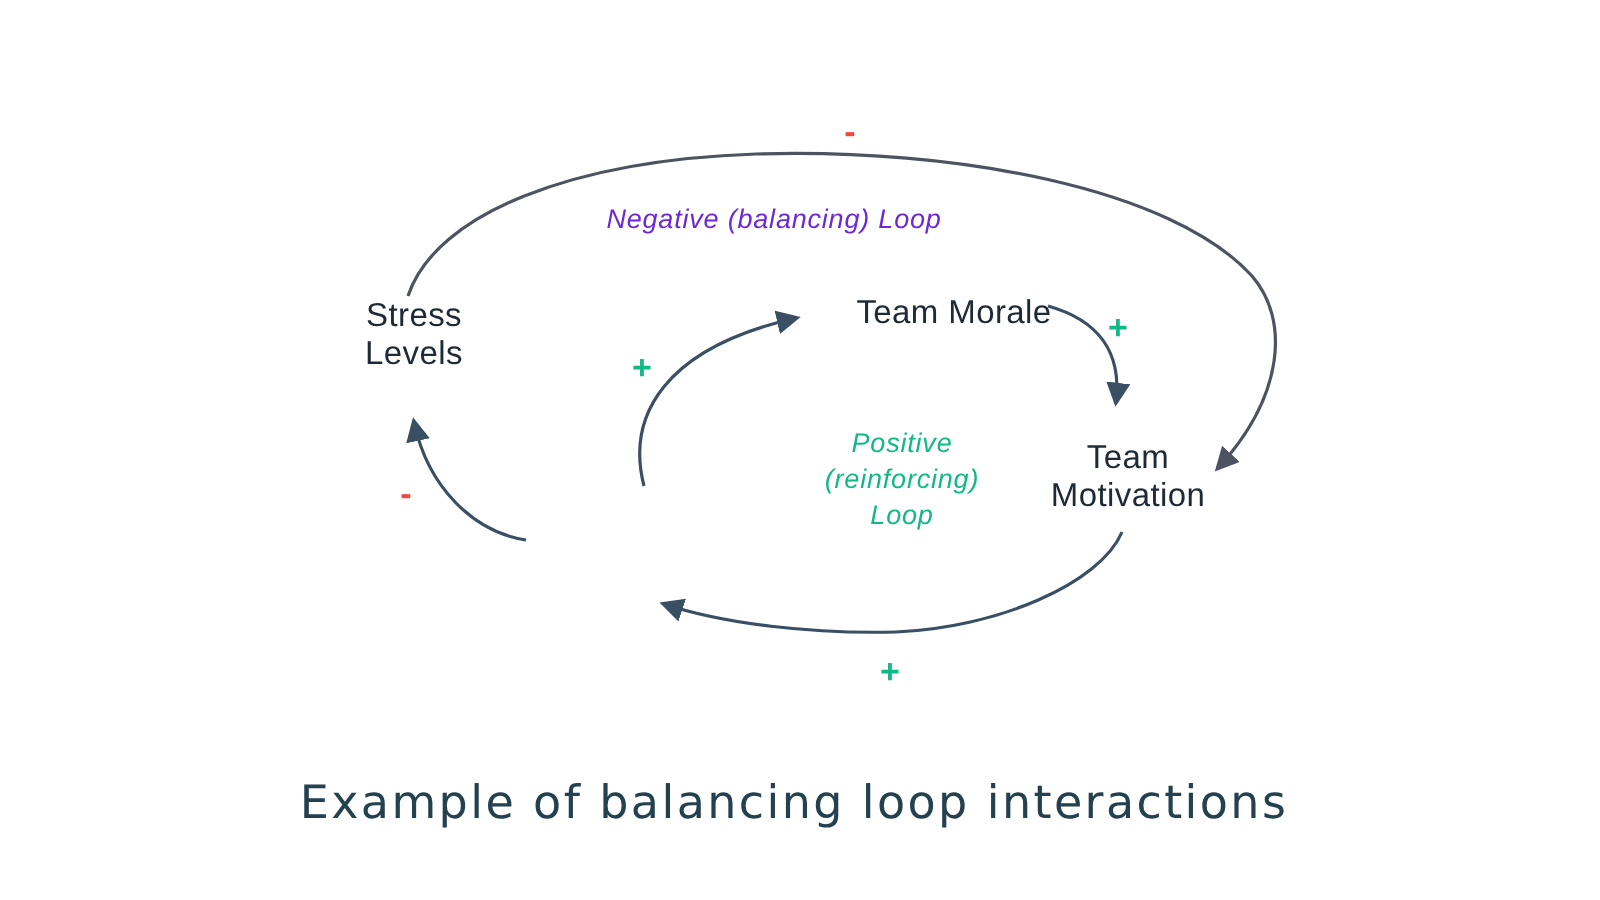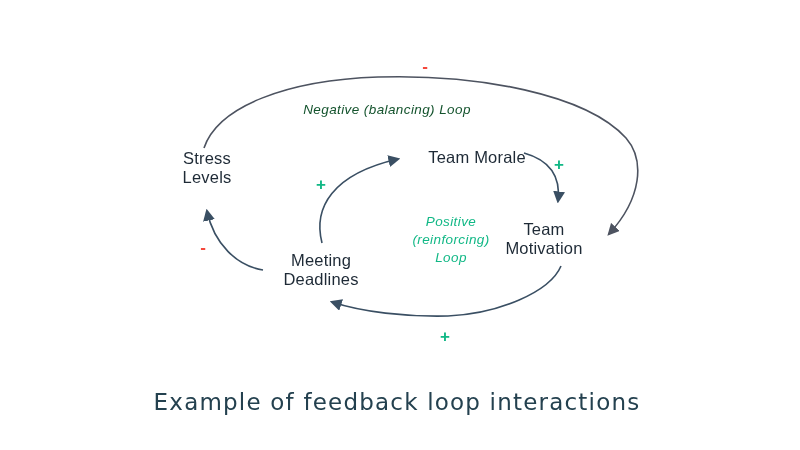--- a/index.html
+++ b/index.html
@@ -33,7 +33,7 @@
     letter-spacing: 0.4px;
     line-height: 18px;
   }
-  .loop-label.negative { color: #14532d; }
+  .loop-label.negative { color: #6d28d9; }
   .loop-label.positive { color: #12b886; text-align: center; }
 
   .sign {

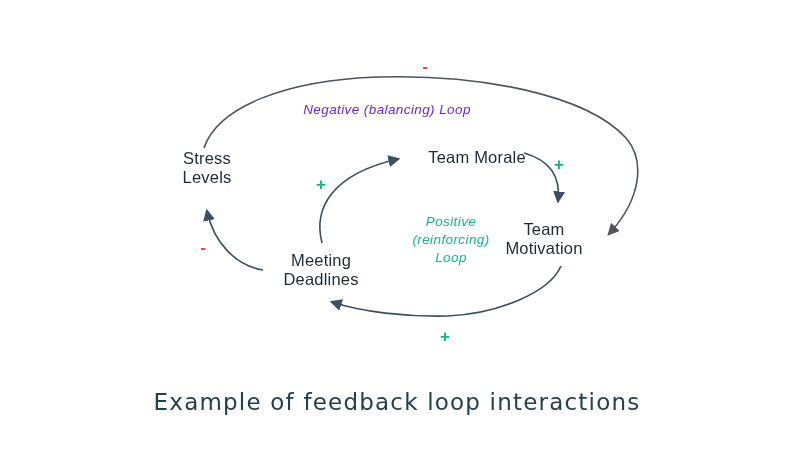--- a/index.html
+++ b/index.html
@@ -88,7 +88,7 @@
   <div class="label node-label" style="left:207px; top:168px;">Stress
 Levels</div>
   <div class="label node-label" style="left:477px; top:157px;">Team Morale</div>
-  <div class="label node-label" style="left:544px; top:239px;">Team
+  <div class="label node-label" style="left:564px; top:239px;">Team
 Motivation</div>
   <div class="label node-label" style="left:321px; top:270px;">Meeting
 Deadlines</div>

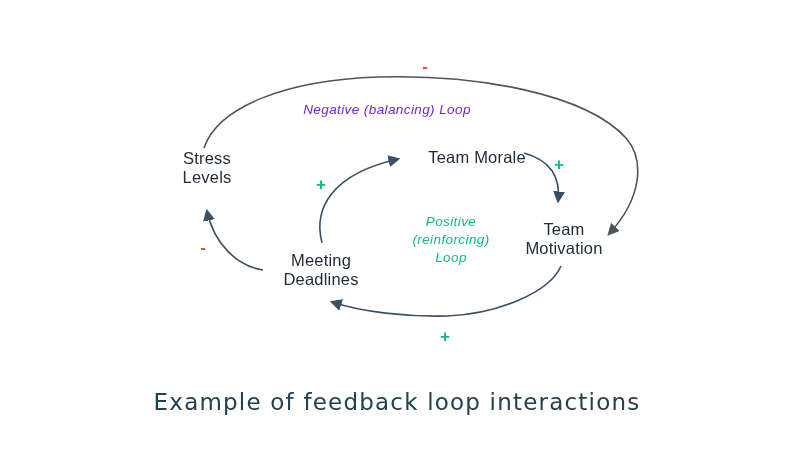--- a/index.html
+++ b/index.html
@@ -90,8 +90,6 @@
   <div class="label node-label" style="left:477px; top:157px;">Team Morale</div>
   <div class="label node-label" style="left:564px; top:239px;">Team
 Motivation</div>
-  <div class="label node-label" style="left:321px; top:270px;">Meeting
-Deadlines</div>
 
   <div class="label loop-label negative" style="left:387px; top:110px;">Negative (balancing) Loop</div>
   <div class="label loop-label positive" style="left:451px; top:240px;">Positive

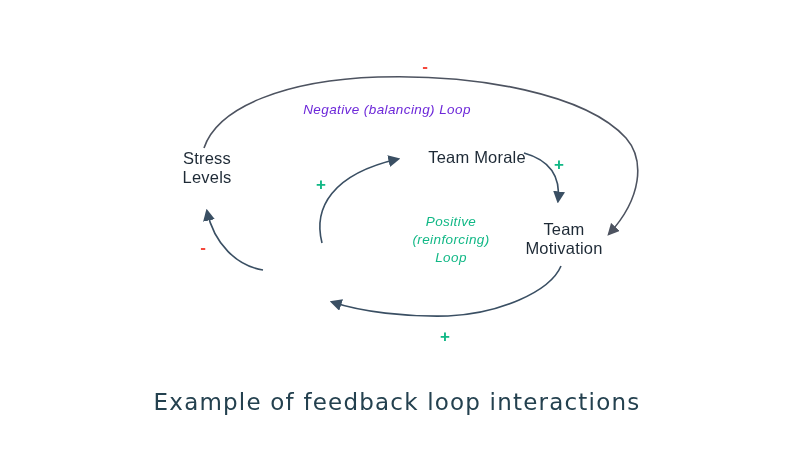--- a/index.html
+++ b/index.html
@@ -102,7 +102,7 @@
   <div class="sign plus" style="left:559px; top:164px;">+</div>
   <div class="sign plus" style="left:445px; top:336px;">+</div>
 
-  <div class="caption">Example of feedback loop interactions</div>
+  <div class="caption">Example of balancing loop interactions</div>
 
 </div>
 

